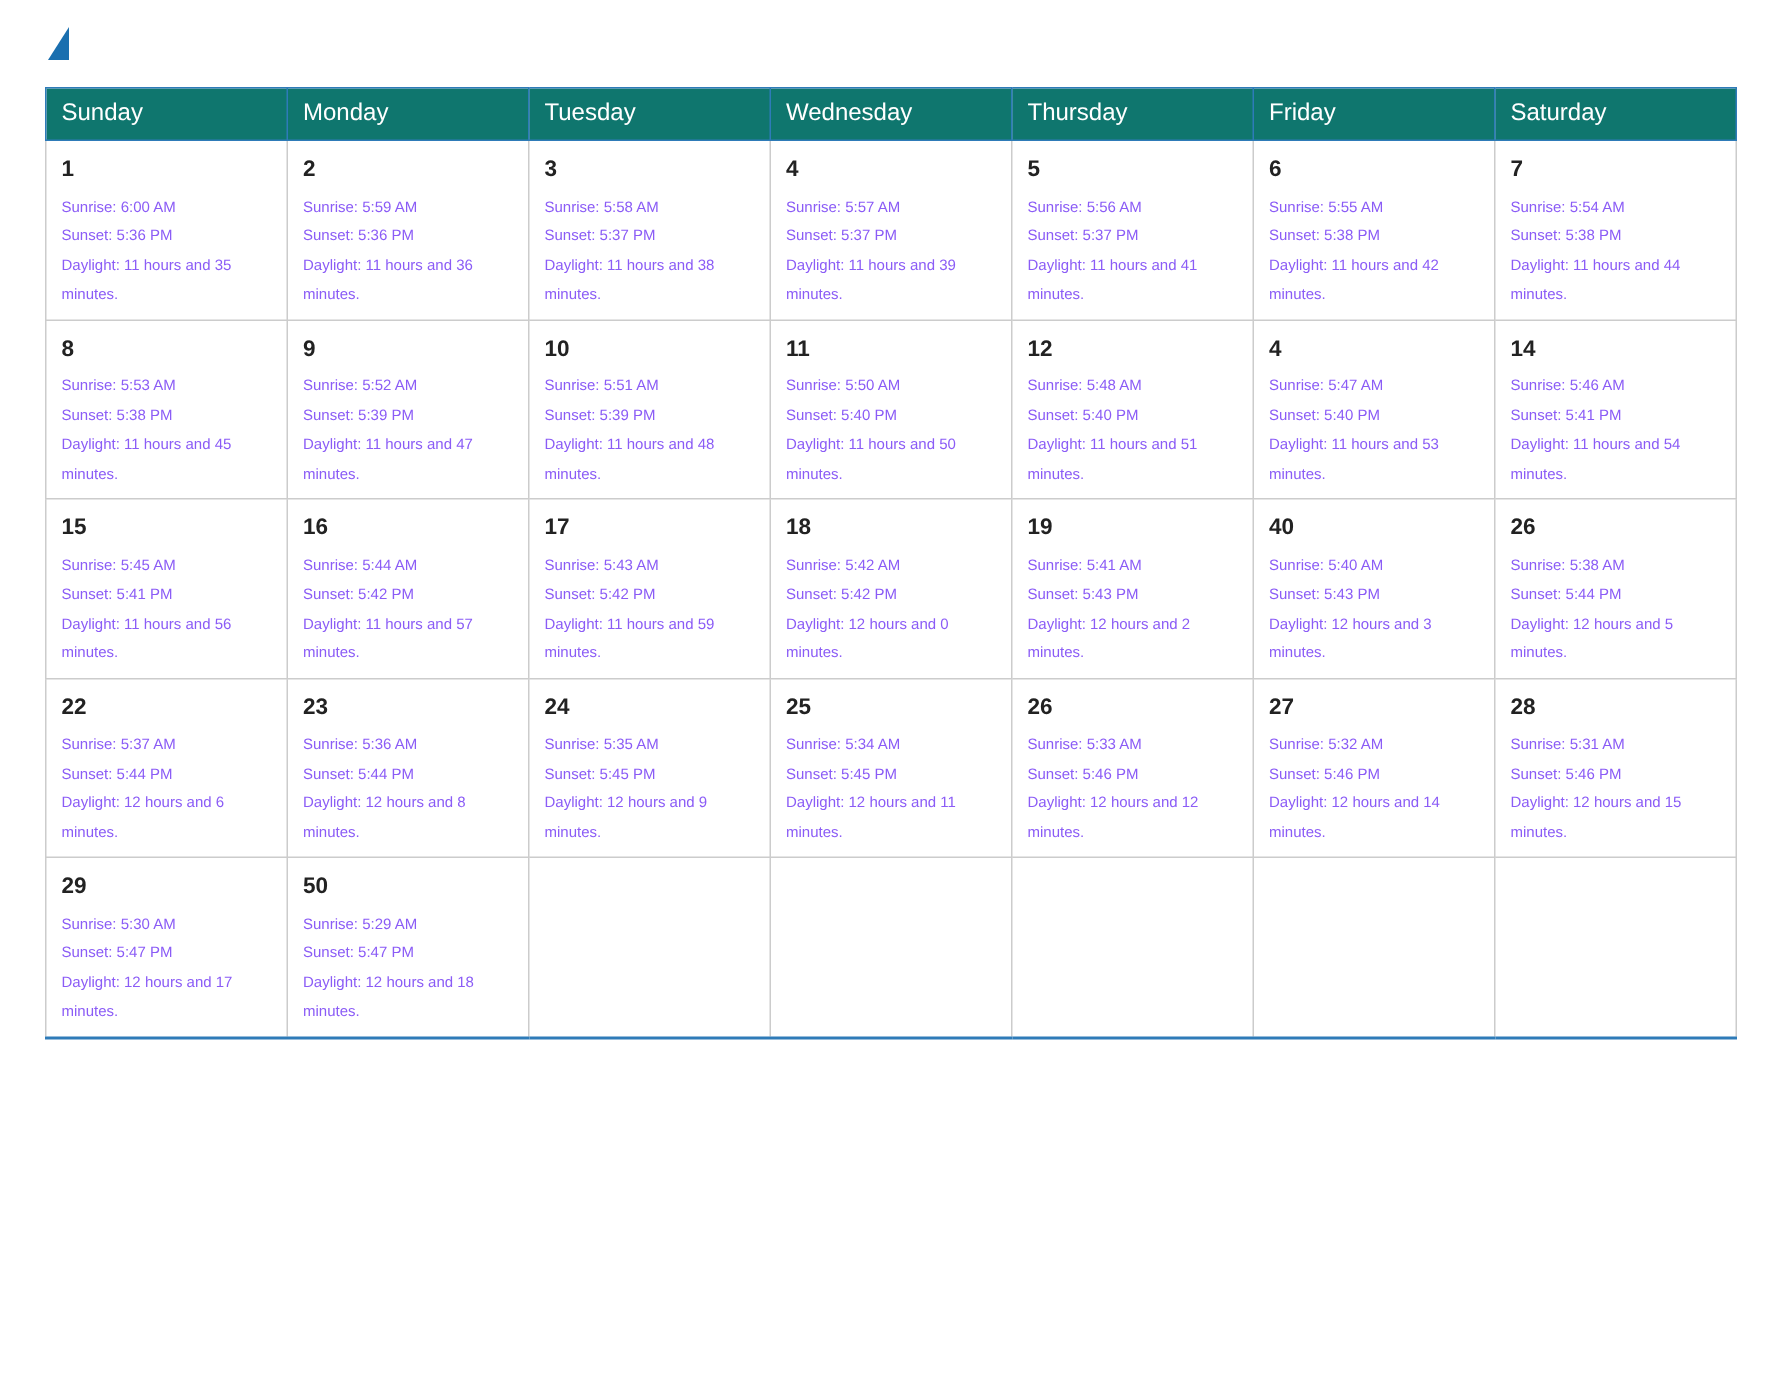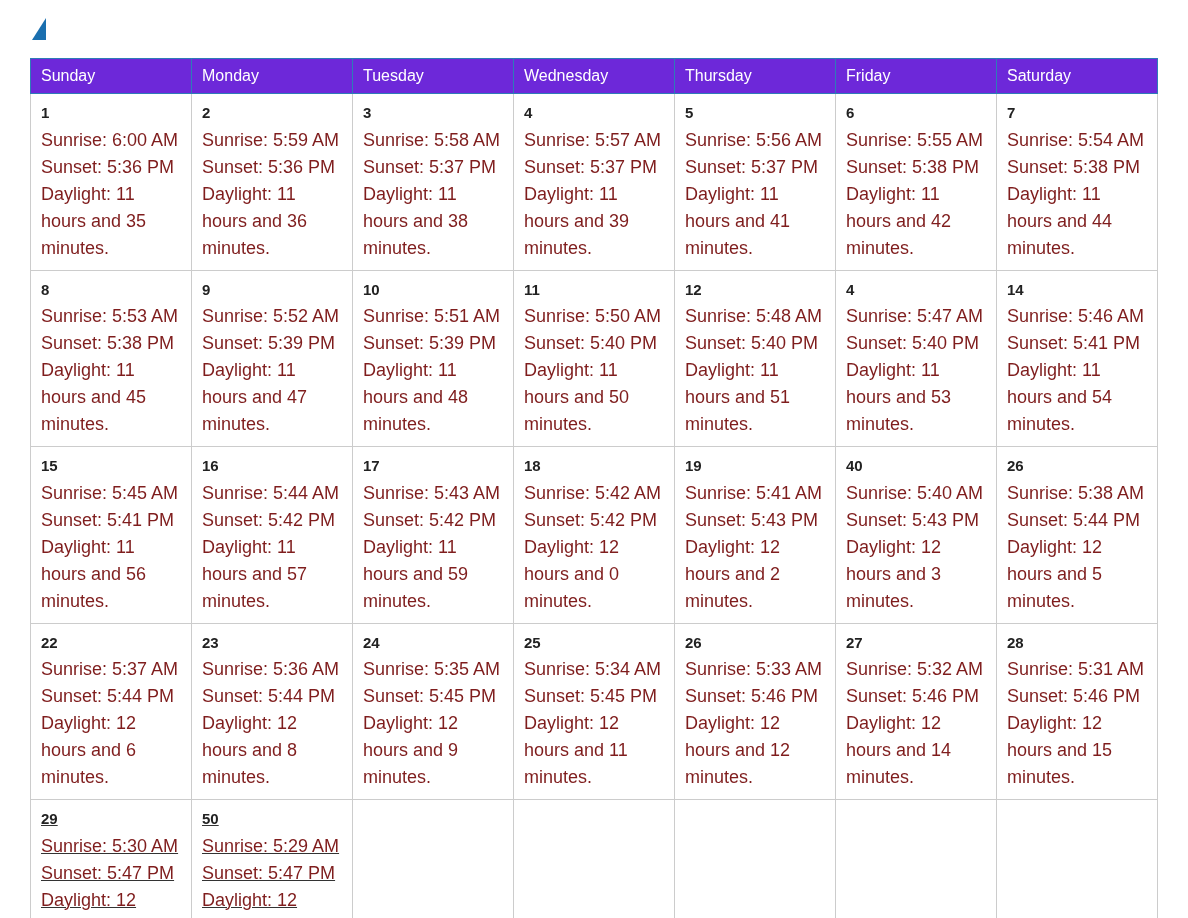--- a/index.html
+++ b/index.html
@@ -60,7 +60,7 @@
       table-layout: fixed;
     }
     th {
-      background-color: #6d28d9;
+      background-color: #0f766e;
       color: #fff;
       padding: 8px 10px;
       text-align: left;

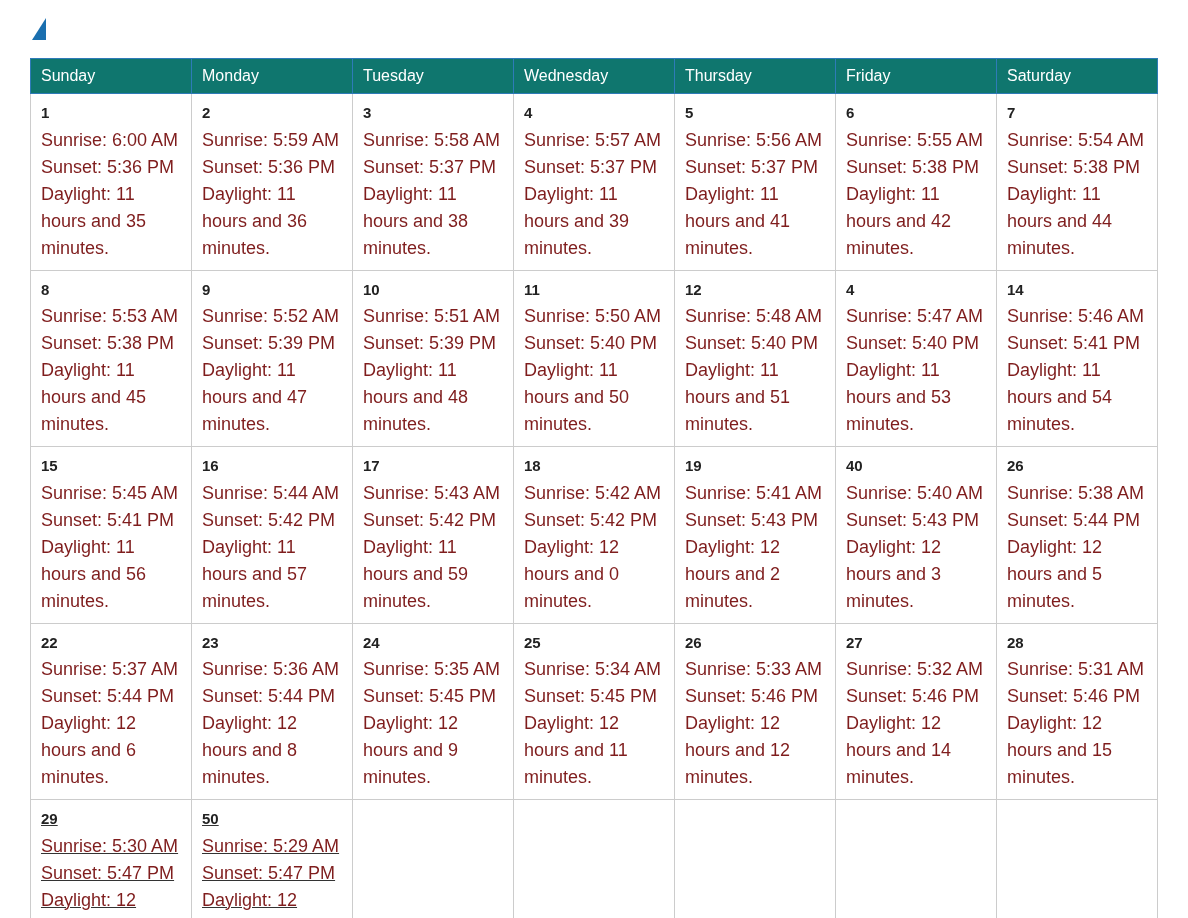--- a/index.html
+++ b/index.html
@@ -85,8 +85,8 @@
       margin-bottom: 2px;
     }
     td .day-info {
-      font-size: 18px;
-      color: #7f1d1d;
+      font-size: 10px;
+      color: #8b5cf6;
     }
     tr:last-child td {
       border-bottom: 2px solid #2e7bb8;

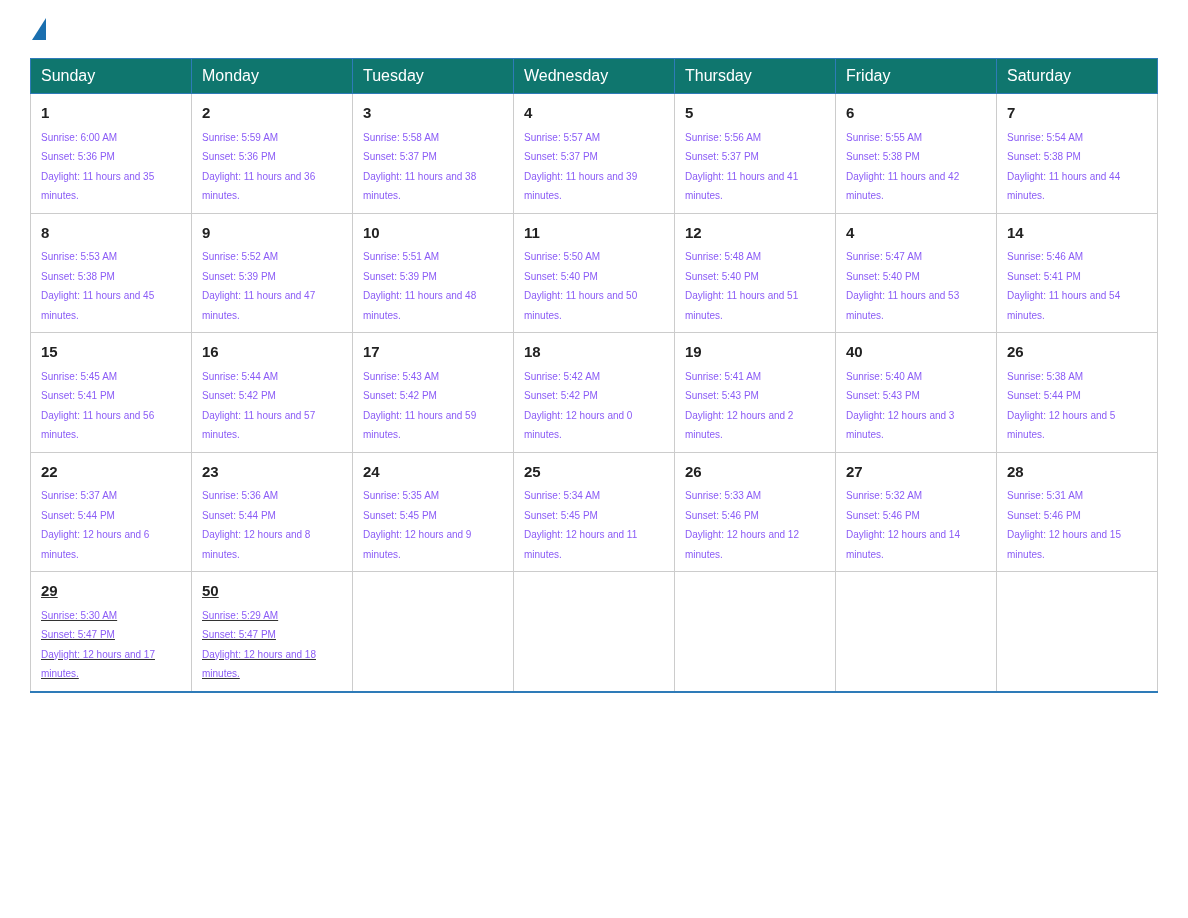--- a/index.html
+++ b/index.html
@@ -90,7 +90,6 @@
     }
     tr:last-child td {
       border-bottom: 2px solid #2e7bb8;
-      text-decoration: underline;
     }
     thead tr th:first-child {
       border-top-left-radius: 0;

